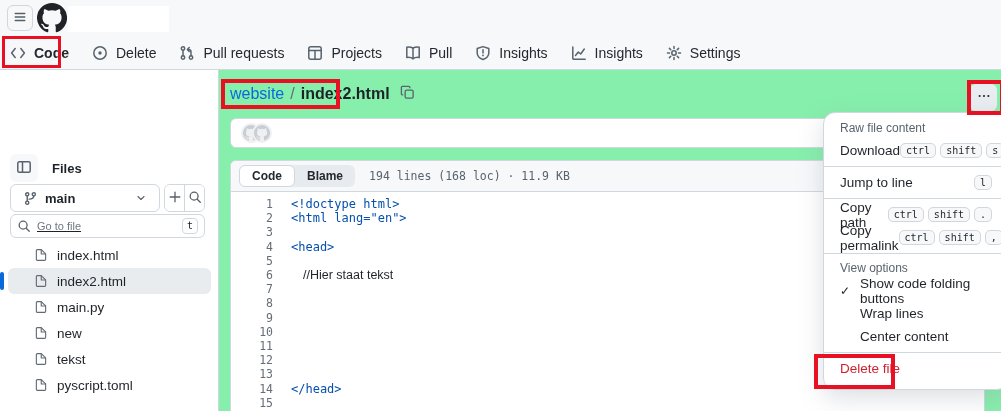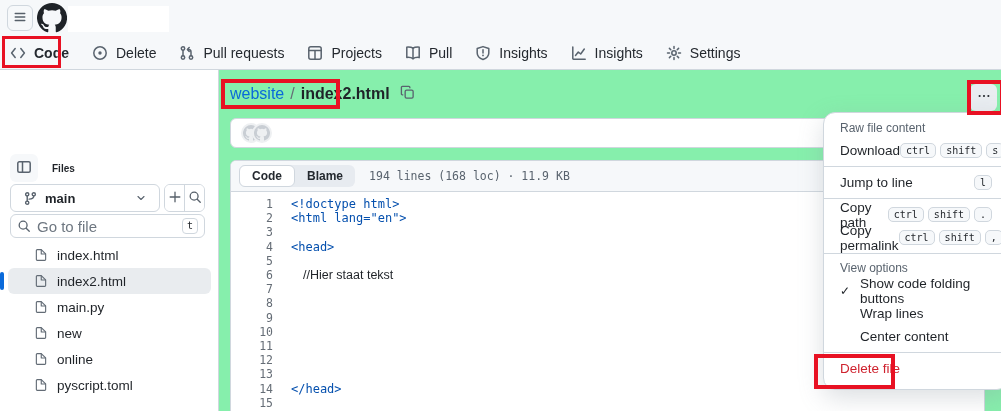--- a/index.html
+++ b/index.html
@@ -23,7 +23,7 @@
   .sidebar { position:absolute; left:0; top:70px; width:219px; height:341px; background:#fff; border-right:1px solid #d0d7de; }
   .files-row { position:absolute; left:10px; top:84px; display:flex; align-items:center; gap:14px; }
   .collapse-btn { width:28px; height:28px; border:none; background:#f6f8fa; border-radius:6px; display:flex; align-items:center; justify-content:center; color:#59636e; cursor:pointer; }
-  .files-title { font-size:10px; font-weight:600; color:#1f2328; }
+  .files-title { font-size:13px; font-weight:600; color:#1f2328; }
   .branch-row { position:absolute; left:10px; top:114px; width:195px; height:28px; display:flex; }
   .branch-btn { width:150px; height:28px; border:1px solid #d0d7de; border-radius:6px; background:#fff; display:flex; align-items:center; gap:7px; padding:0 12px; cursor:pointer; color:#1f2328; }
   .branch-btn .b-icon { display:flex; color:#59636e; }

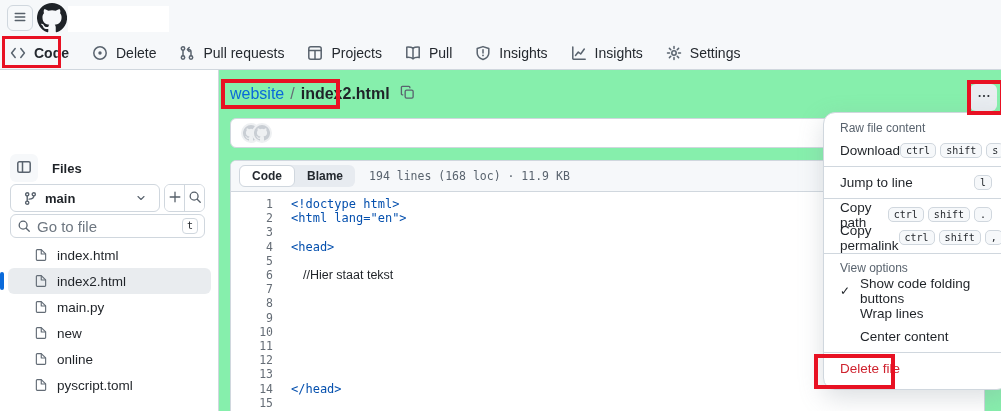--- a/index.html
+++ b/index.html
@@ -34,7 +34,7 @@
   .btn-group .grp-btn:first-child { border-right:1px solid #d0d7de; }
   .goto-row { position:absolute; left:10px; top:144px; width:195px; height:24px; border:1px solid #d0d7de; border-radius:6px; background:#fff; display:flex; align-items:center; padding:0 6px; gap:6px; }
   .goto-row .g-icon { display:flex; color:#59636e; }
-  .goto-input { border:none; outline:none; flex:1; min-width:0; font-size:15px; font-family:"Liberation Sans",sans-serif; color:#1f2328; background:transparent; }
+  .goto-input { border:none; outline:none; flex:1; min-width:0; font-size:11px; font-family:"Liberation Sans",sans-serif; color:#1f2328; background:transparent;text-decoration:underline; }
   .goto-input::placeholder { color:#6e7781; }
   .goto-kbd { font-family:"DejaVu Sans Mono",monospace; font-size:10px; color:#1f2328; border:1px solid #d0d7de; border-radius:4px; padding:0 4px; line-height:14px; }
   .file-list { position:absolute; left:0; top:172px; width:219px; }

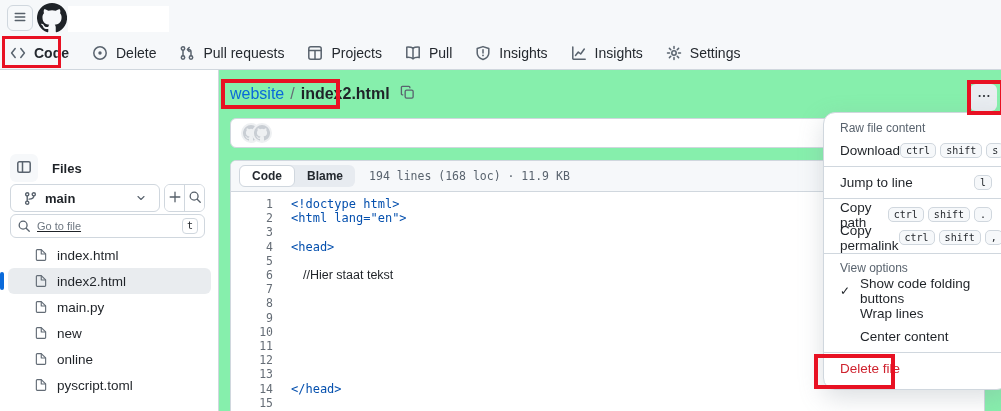--- a/index.html
+++ b/index.html
@@ -308,7 +308,7 @@
               </g>
             </svg>
           </span>
-          <span>online</span>
+          <span>tekst</span>
         </div>
         <div class="file-item">
           <span class="f-icon">

